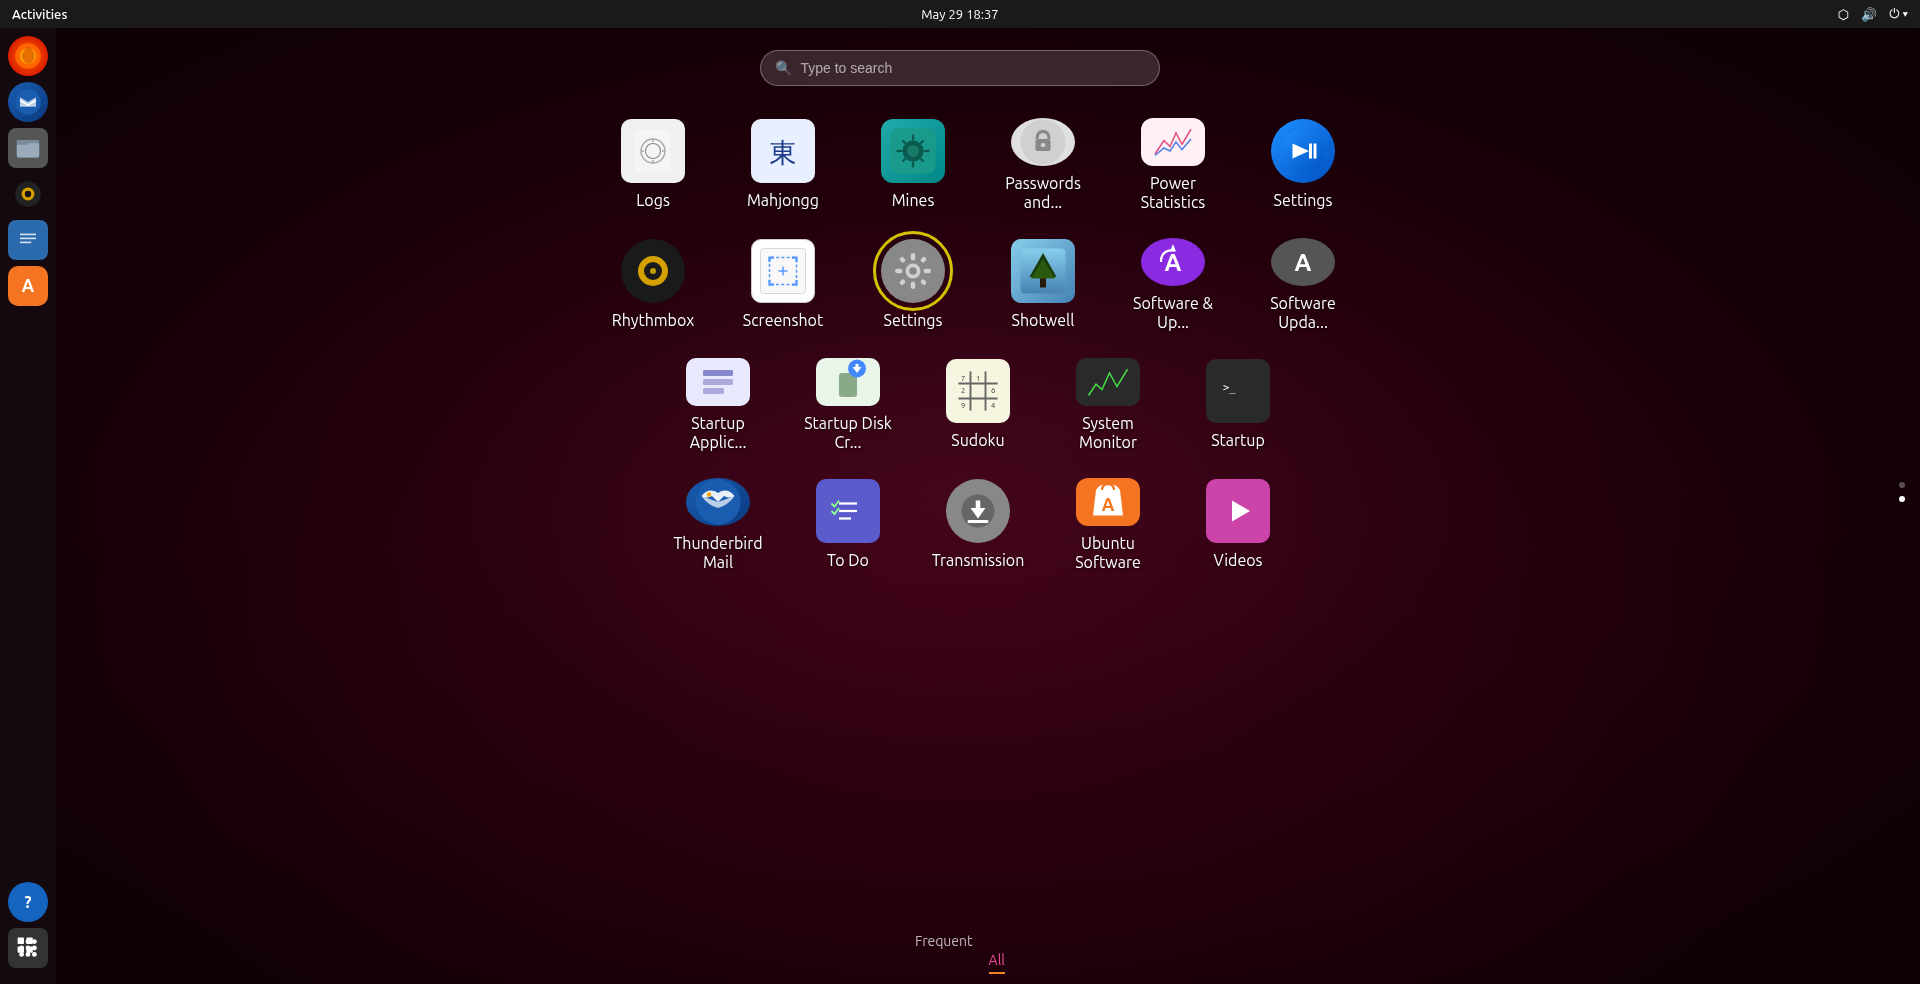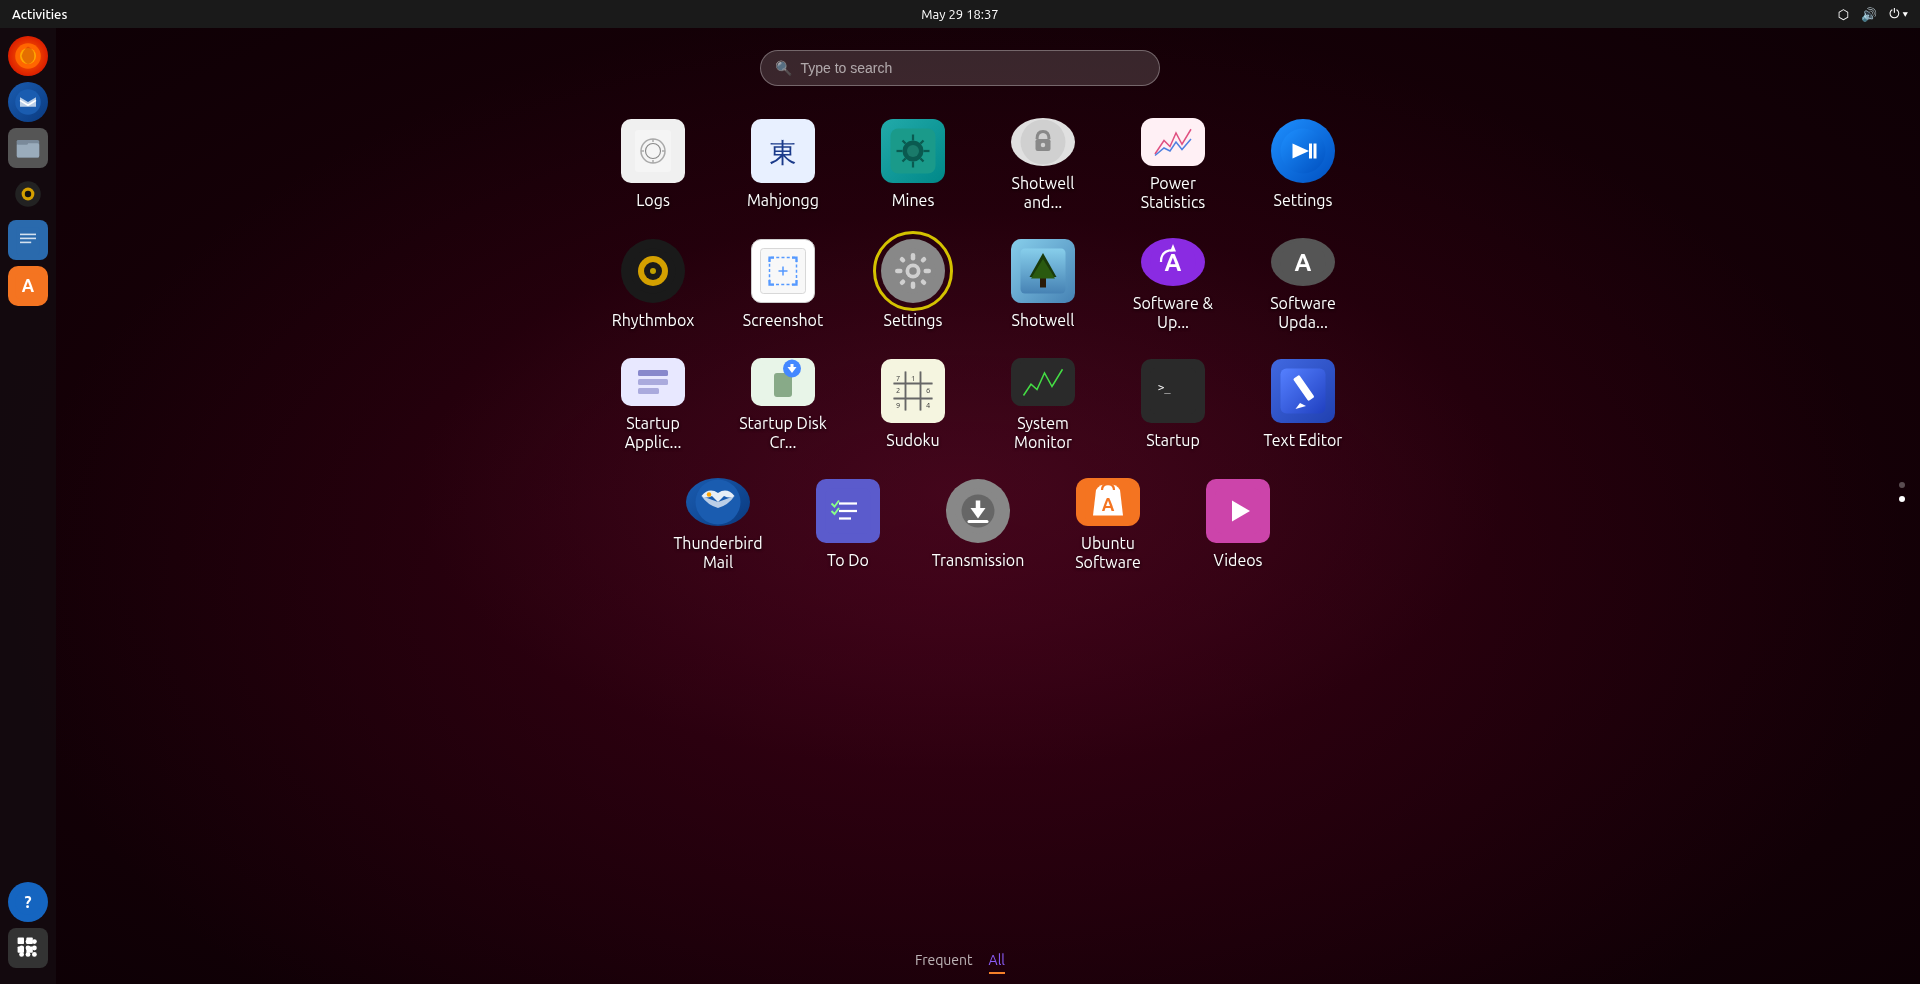--- a/index.html
+++ b/index.html
@@ -518,7 +518,7 @@
           <circle cx="32" cy="36" r="3" fill="#d0d0d0"></circle>
         </svg>
       </div>
-      <span class="app-label">Shotwell and...</span>
+      <span class="app-label">Passwords and...</span>
     </div>
 
     <div class="app-item">

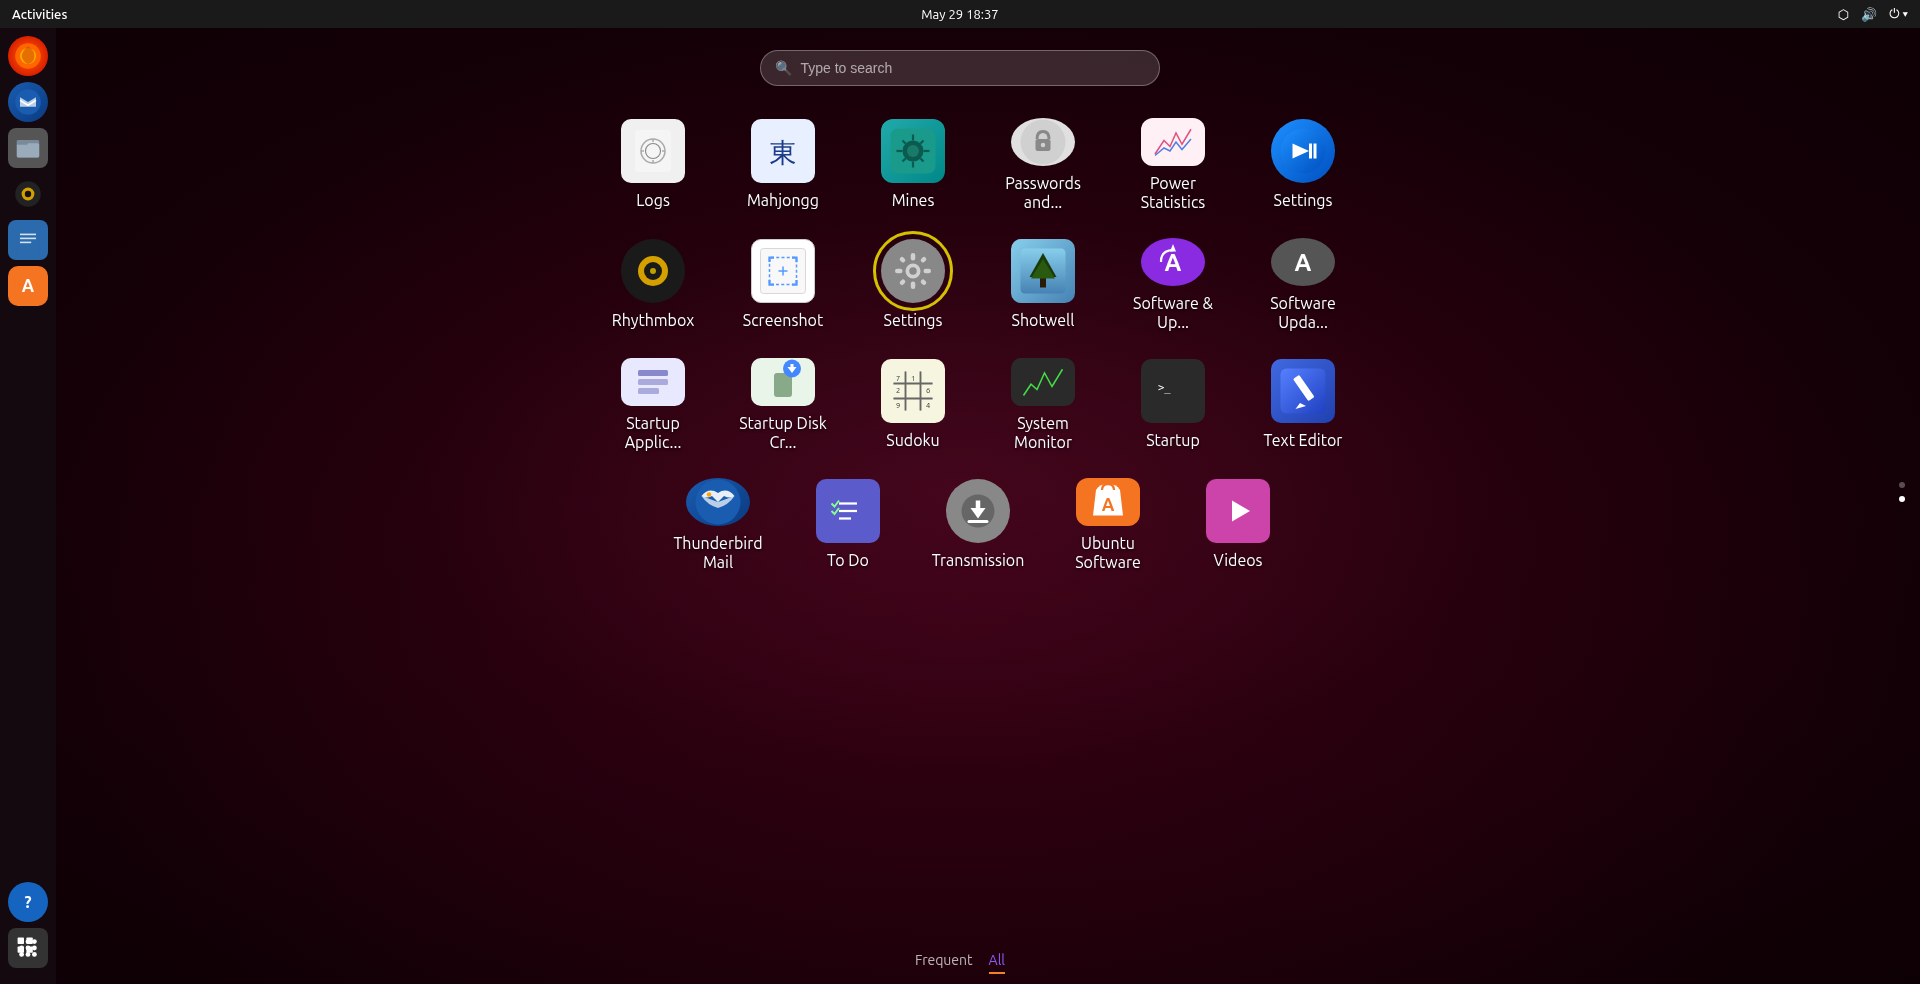--- a/index.html
+++ b/index.html
@@ -727,23 +727,6 @@
       <span class="app-label">Startup</span>
     </div>
 
-    <div class="app-item">
-      <div class="app-icon icon-text-editor">
-        <svg viewBox="0 0 64 64" width="48" height="48">
-          <rect x="2" y="2" width="60" height="60" rx="8" fill="url(#editor-grad)"></rect>
-          <defs>
-            <linearGradient id="editor-grad" x1="0" y1="0" x2="1" y2="1">
-              <stop offset="0%" stop-color="#5580ff"></stop>
-              <stop offset="100%" stop-color="#2040c0"></stop>
-            </linearGradient>
-          </defs>
-
-          <rect x="28" y="10" width="10" height="36" rx="2" fill="white" transform="rotate(-35 33 28)"></rect>
-          <polygon points="28,48 22,56 36,52" fill="white"></polygon>
-        </svg>
-      </div>
-      <span class="app-label">Text Editor</span>
-    </div>
   </div>
 
   <div class="app-row">

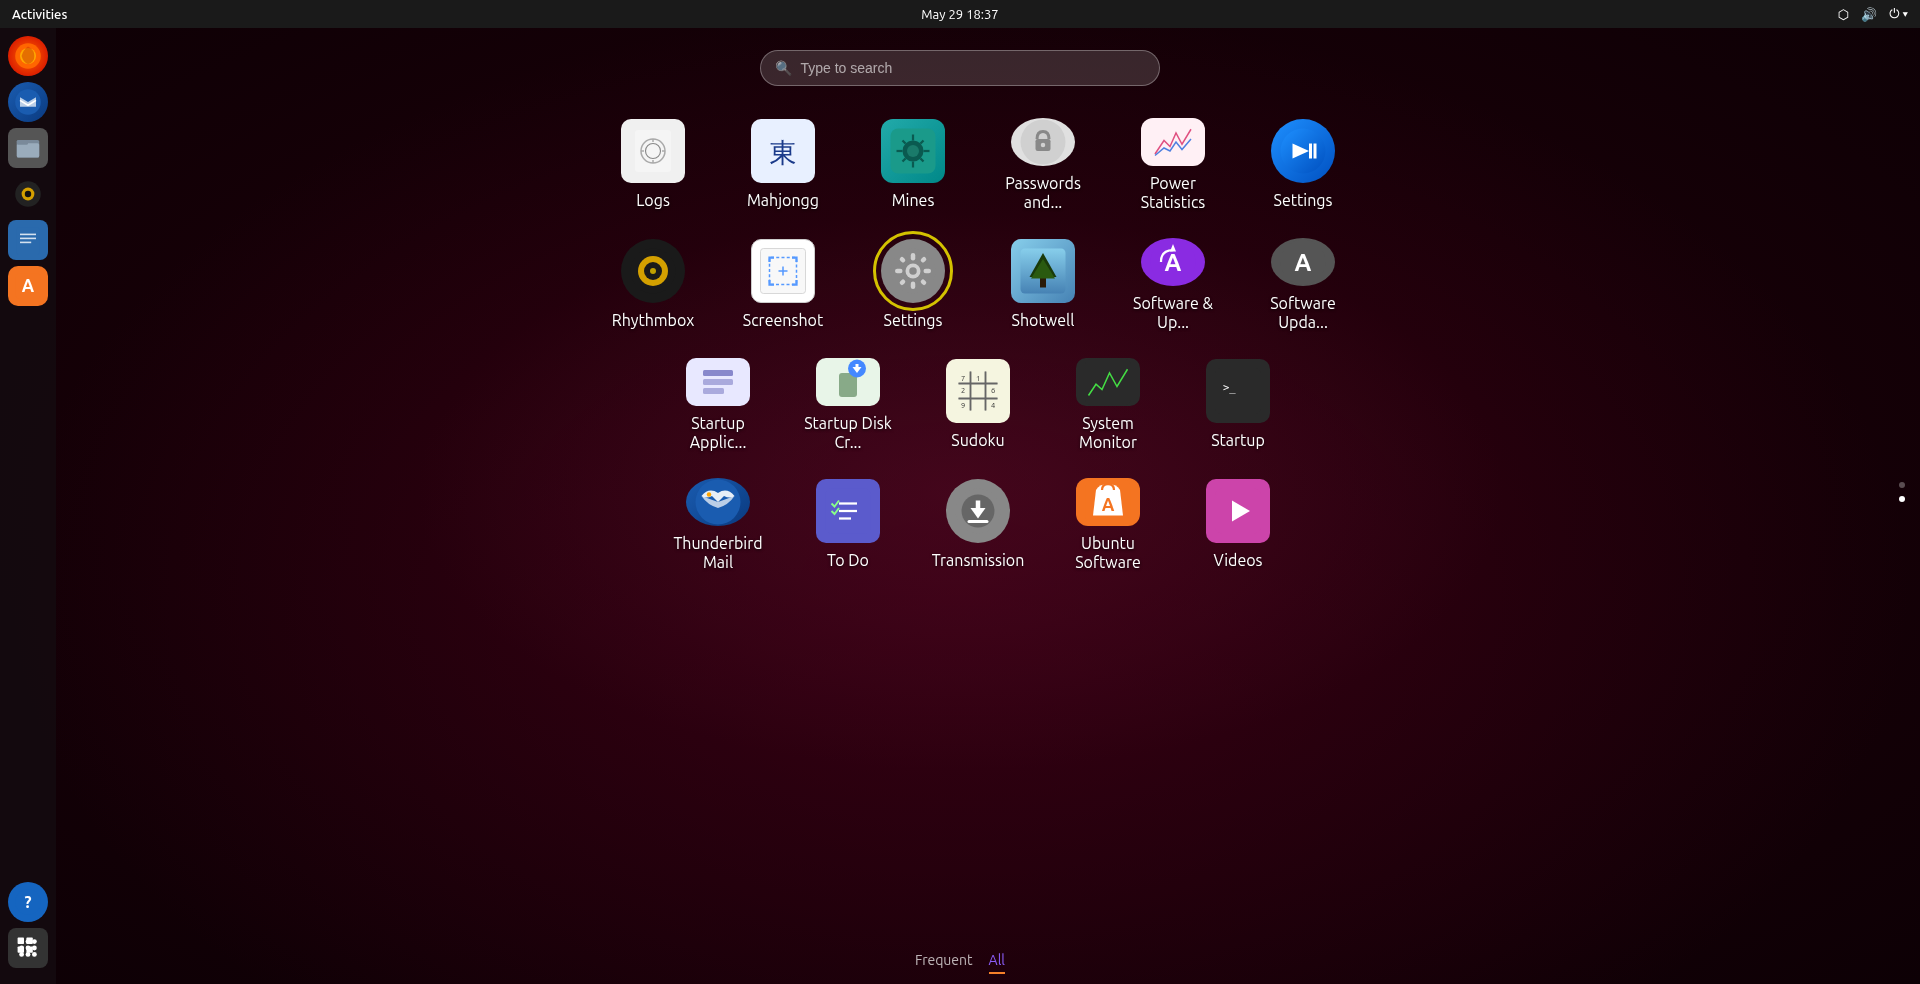--- a/index.html
+++ b/index.html
@@ -210,8 +210,9 @@
       padding-bottom: 4px;
     }
     .bottom-tab.active {
-      color: #8b5cf6;
+      color: #ec4899;
       border-bottom: 2px solid #f5802a;
+      margin-top: 19px;
     }
 
     

